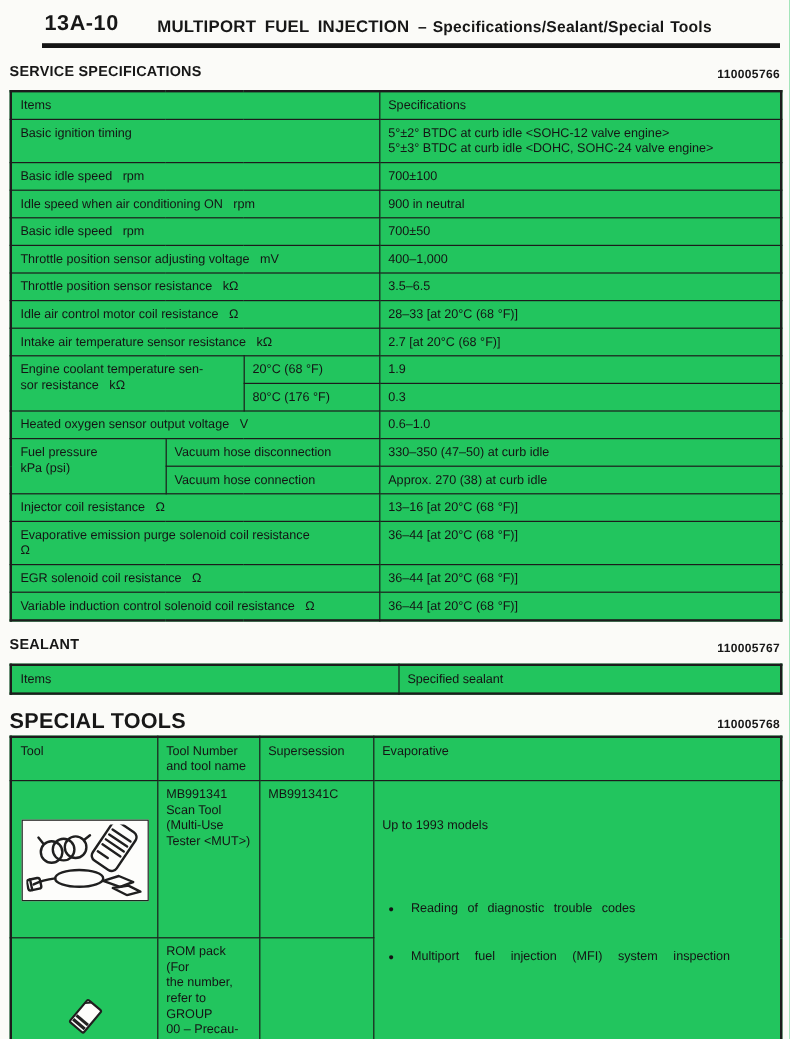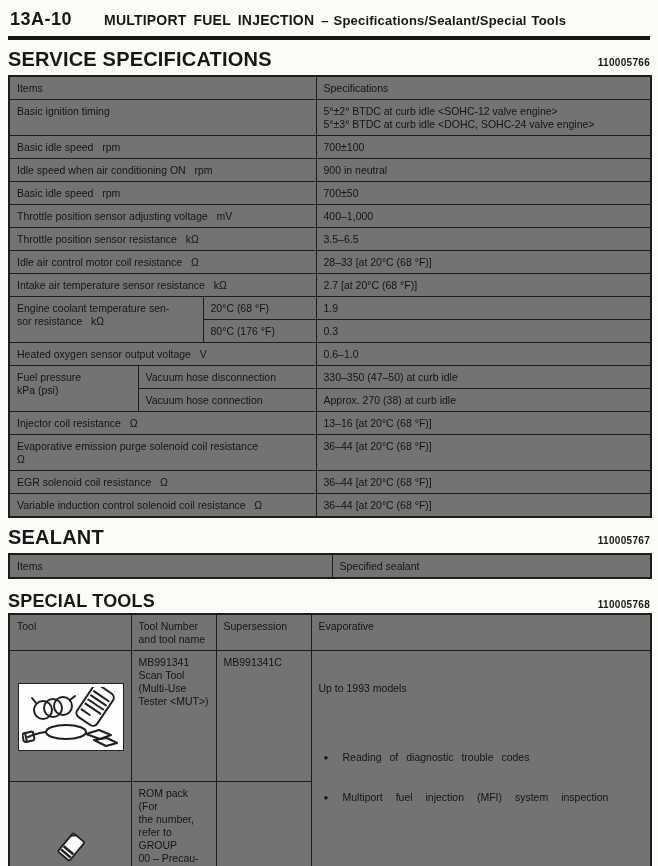--- a/index.html
+++ b/index.html
@@ -17,9 +17,10 @@
   
   .masthead {
     display: flex;
-    align-items: center;
+    align-items: flex-end;
     border-bottom: 4px solid #151515;
     padding: 3px 2px 6px 2px;
+    margin-left: 27px;
   }
   .page-code { font-size: 18px; font-weight: bold; letter-spacing: .5px; }
   .doc-title { margin-left: 32px; font-size: 14px; font-weight: bold; word-spacing: 3px; letter-spacing: .2px; }

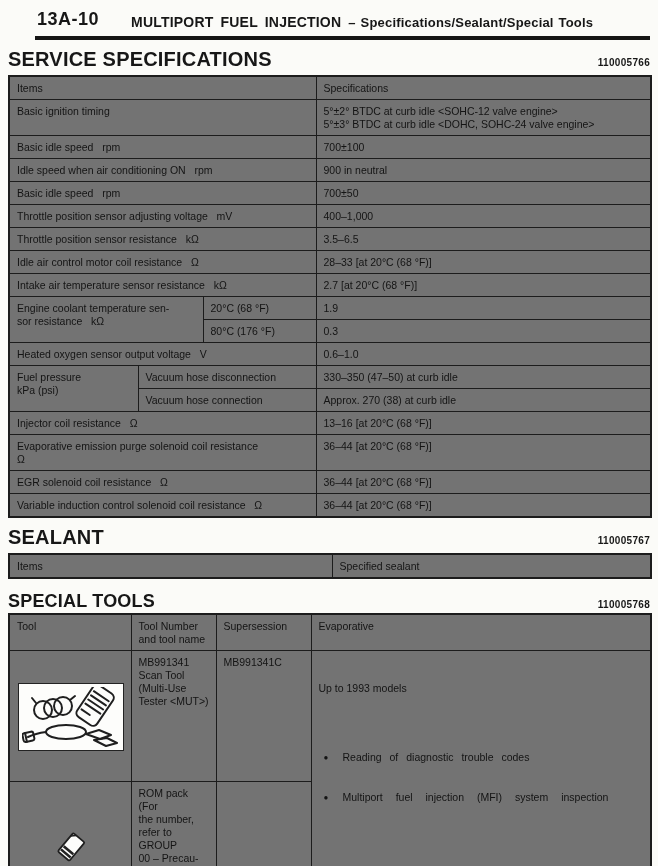--- a/index.html
+++ b/index.html
@@ -31,7 +31,7 @@
     display: flex; justify-content: space-between; align-items: flex-end;
     margin: 10px 0 7px 0;
   }
-  .section-head h2 { font-size: 20px; font-weight: bold; letter-spacing: .2px; line-height: 18px; }
+  .section-head h2 { font-size: 12px; font-weight: bold; letter-spacing: .2px; line-height: 18px; }
   .section-head .big { font-size: 18px; }
   .ref { font-size: 10px; font-weight: bold; letter-spacing: .3px; }
 

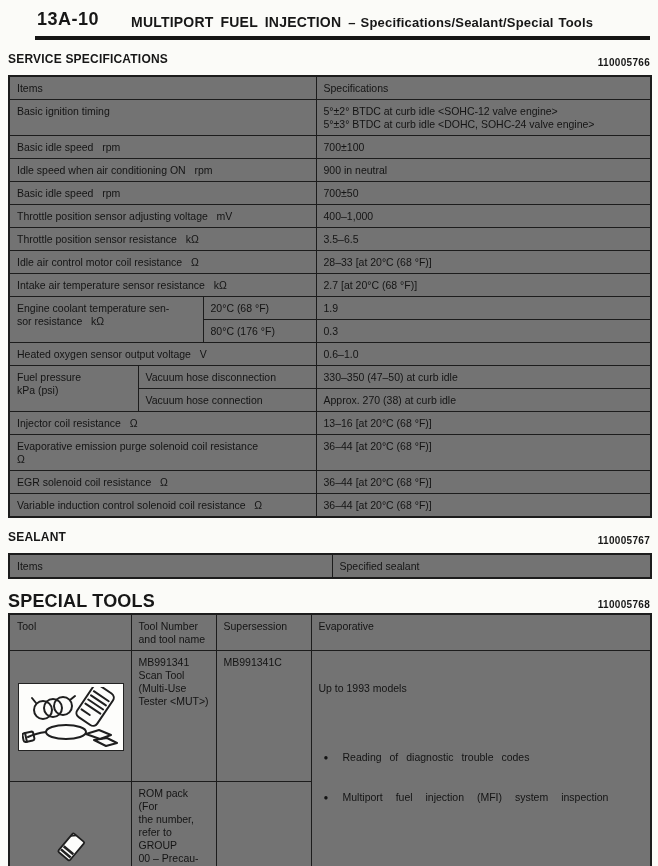--- a/index.html
+++ b/index.html
@@ -41,7 +41,7 @@
     border-collapse: collapse;
     table-layout: fixed;
     border: 2px solid #1c1c1c;
-    background: #737373;
+    background: #22c55e;
   }
   .doc-table th, .doc-table td {
     border: 1px solid #1c1c1c;

